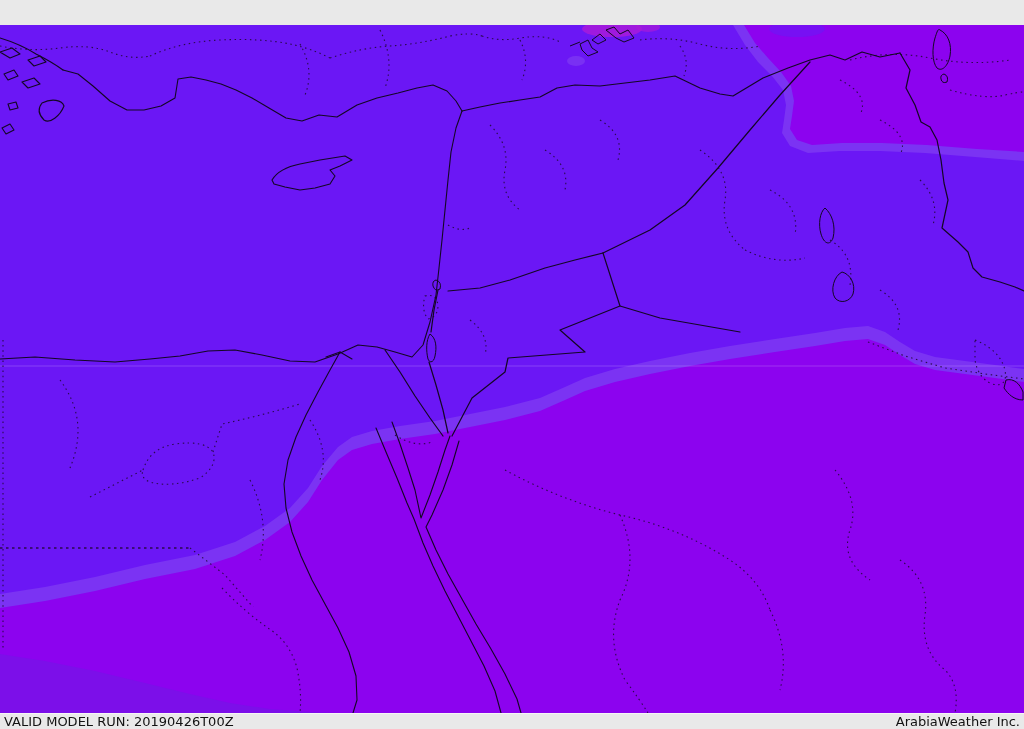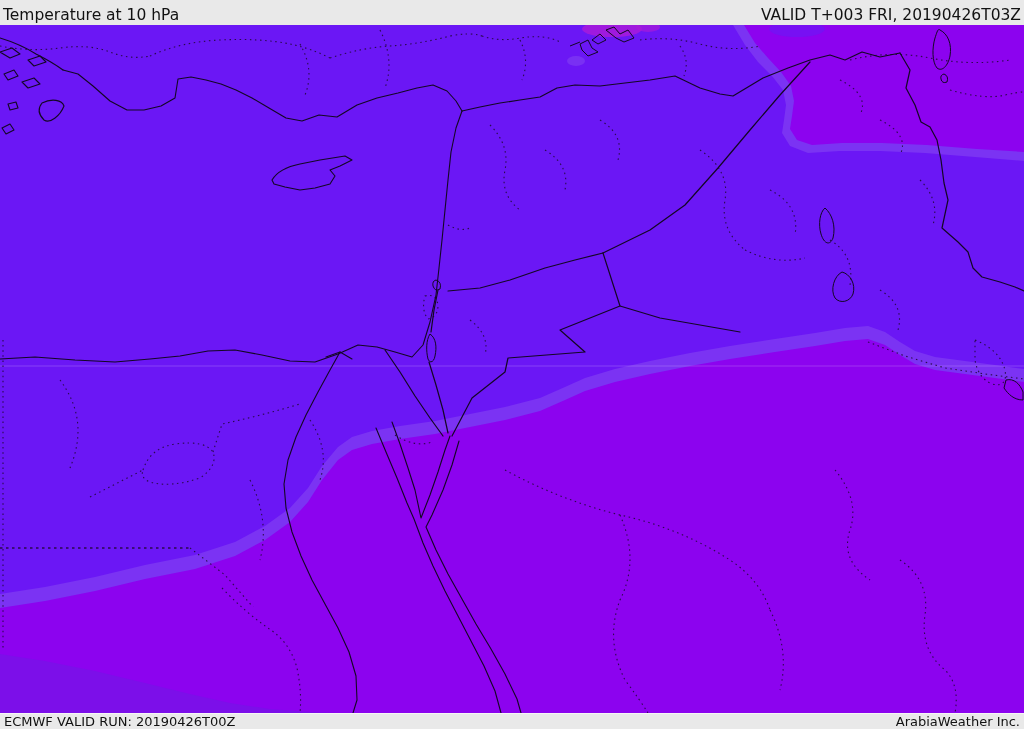--- a/index.html
+++ b/index.html
@@ -23,10 +23,6 @@
 
 <div id="screen">
 
-  <div class="bar" id="topbar">
-    <span>Temperature at 10 hPa</span>
-    <span>VALID T+003 FRI, 20190426T03Z</span>
-  </div>
 
   <div id="mapwrap">
     <svg width="1024" height="688" viewBox="0 25 1024 688" preserveAspectRatio="none">

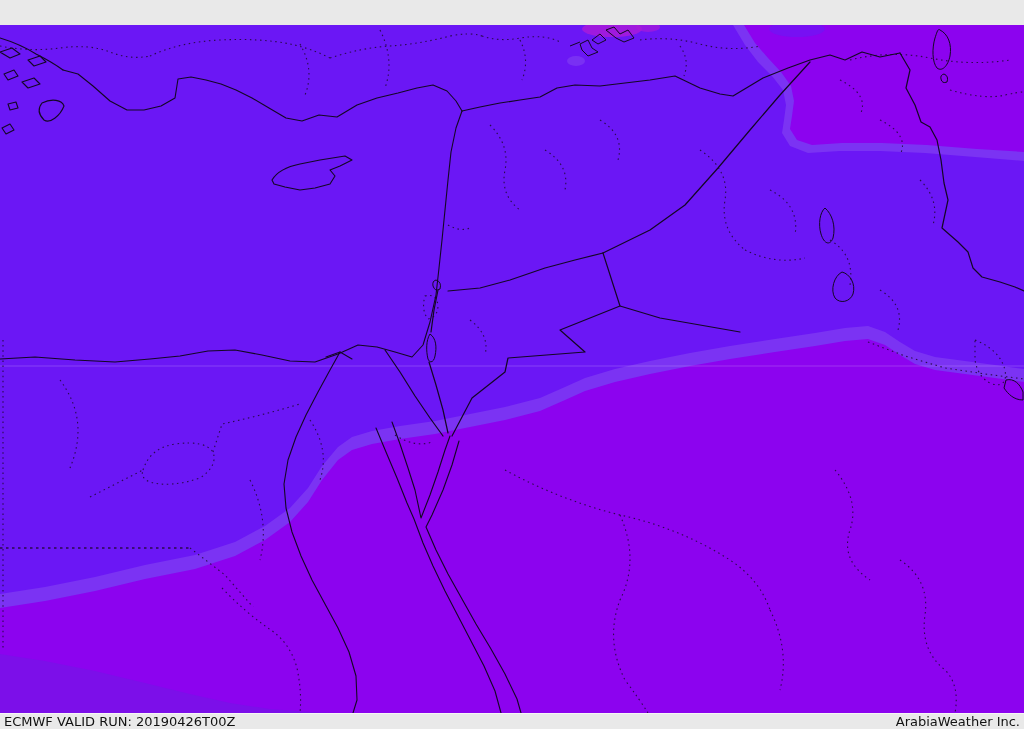--- a/index.html
+++ b/index.html
@@ -163,7 +163,7 @@
   </div>
 
   <div class="bar" id="botbar">
-    <span>ECMWF VALID RUN: 20190426T00Z</span>
+    <span>VALID MODEL RUN: 20190426T00Z</span>
     <span>ArabiaWeather Inc.</span>
   </div>
 

